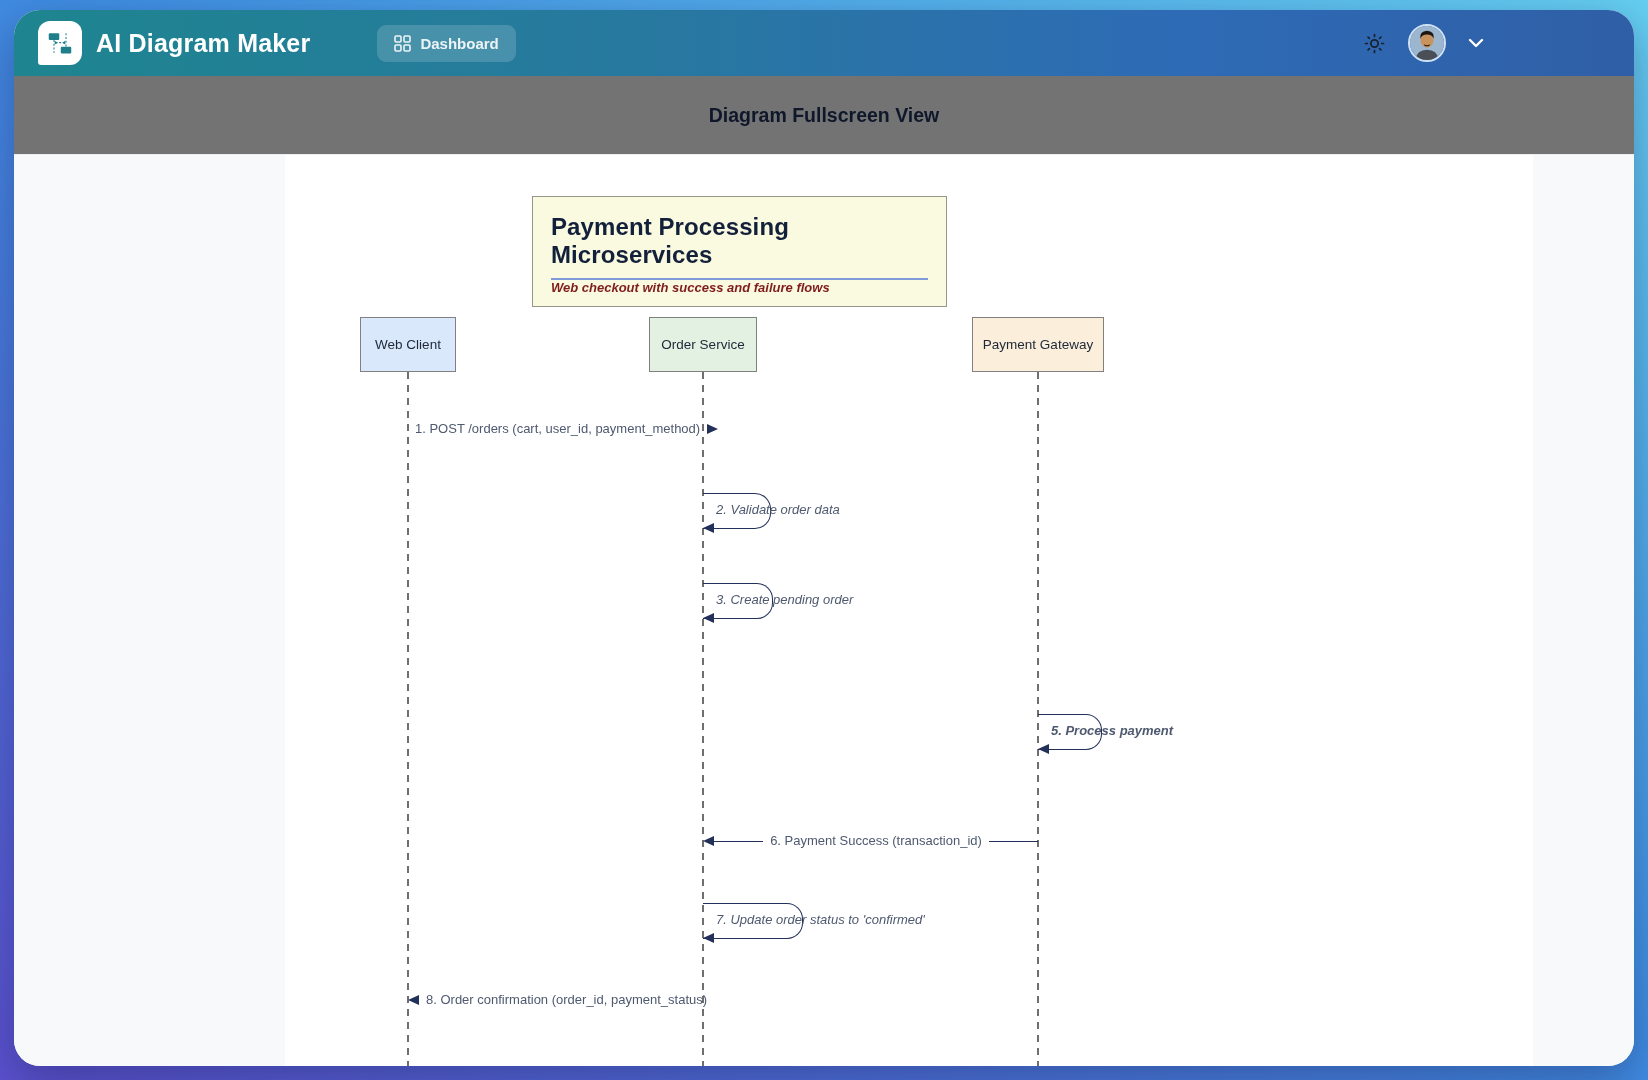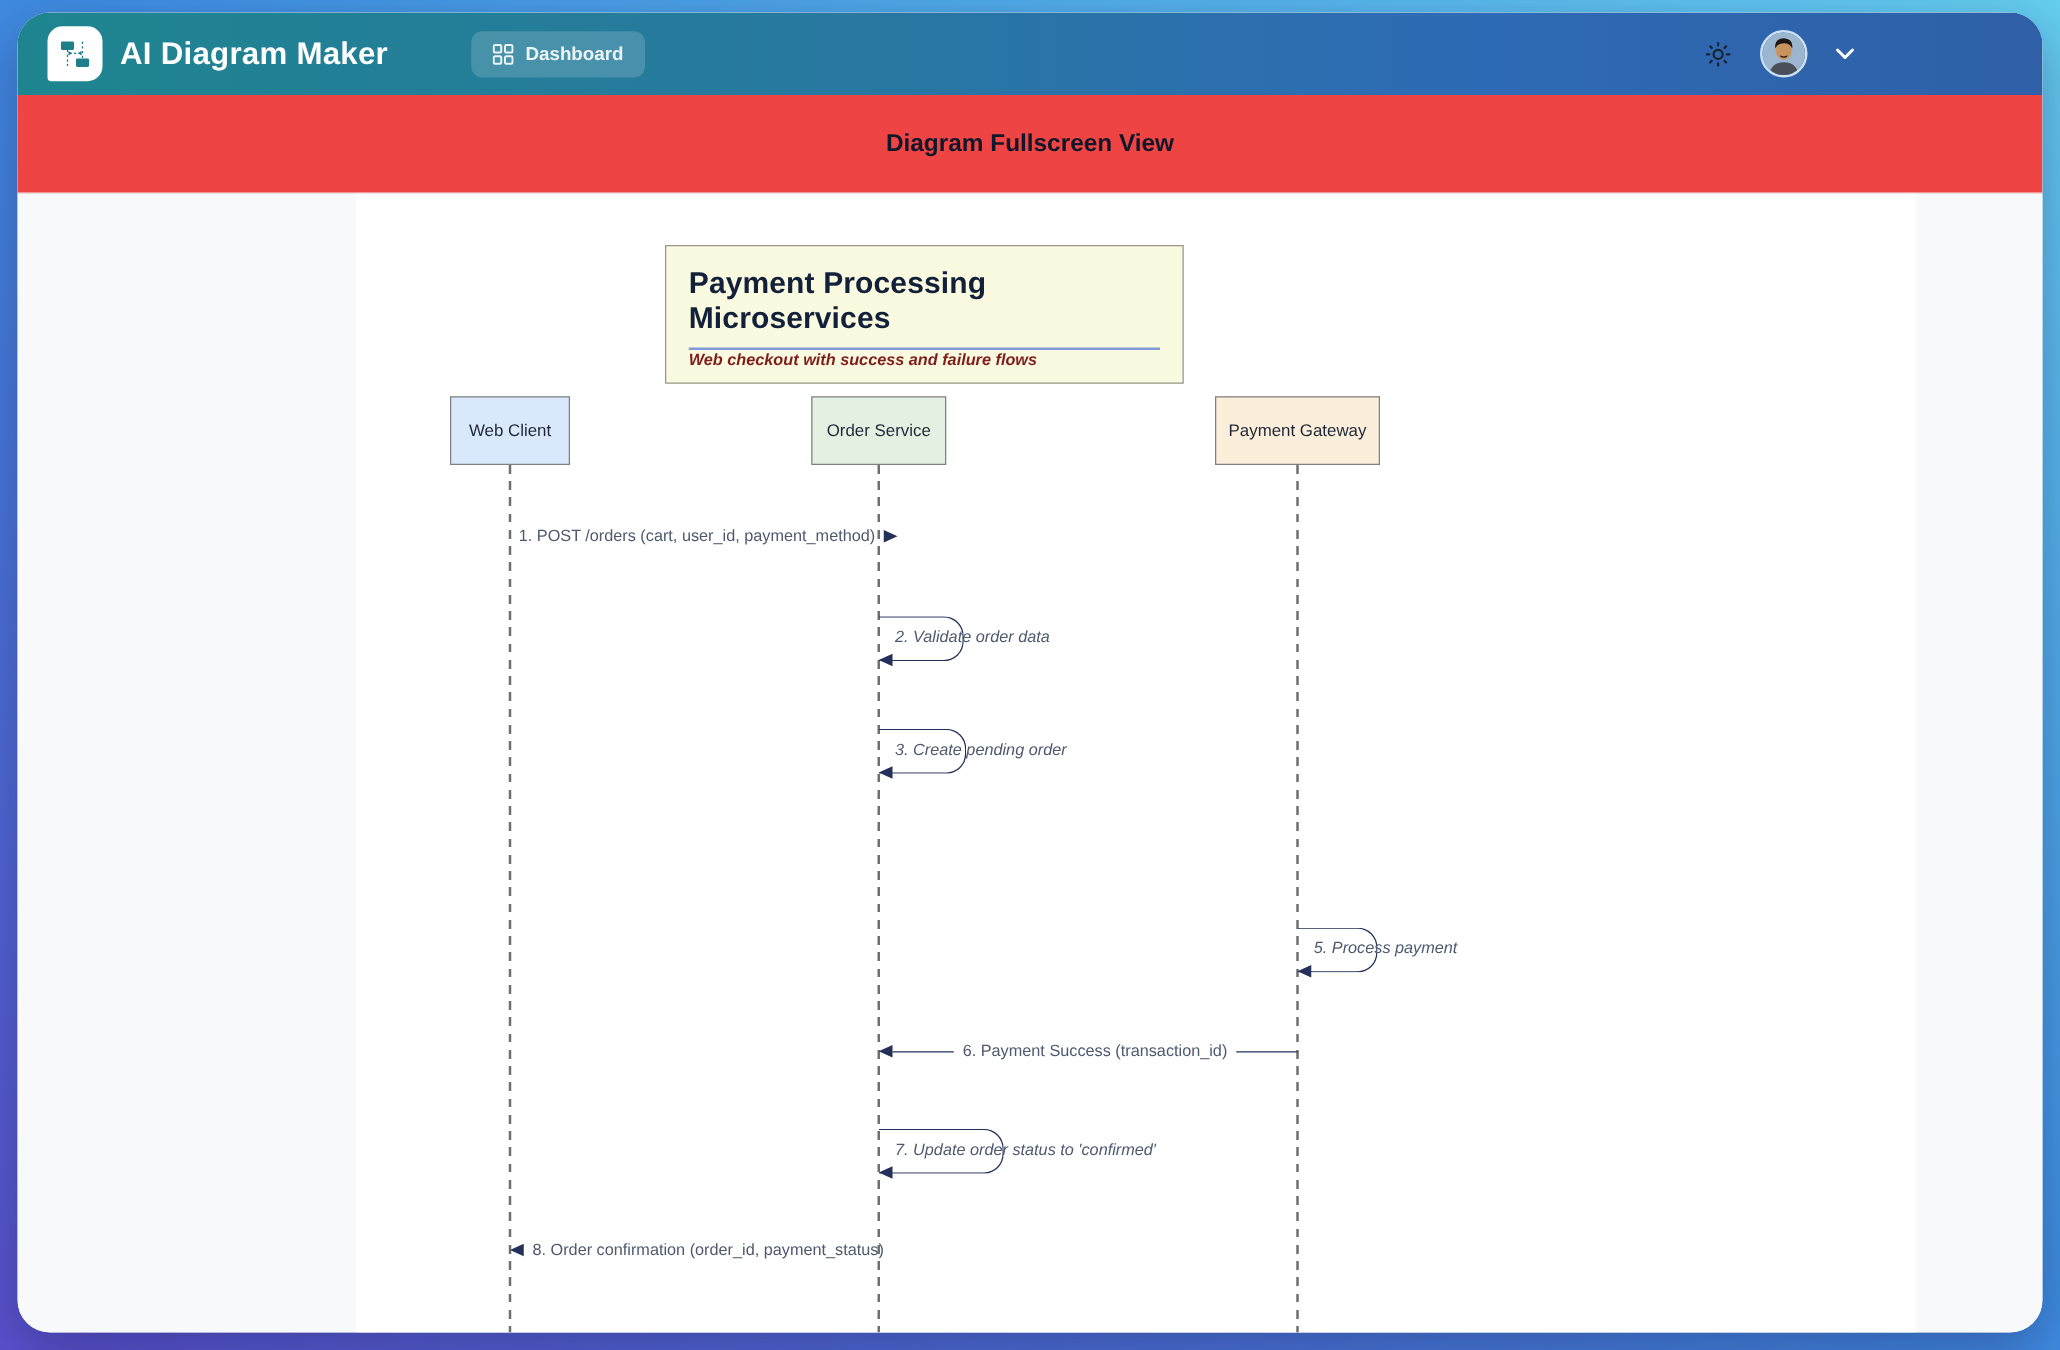--- a/index.html
+++ b/index.html
@@ -43,7 +43,7 @@
   }
   
   .title-strip{
-    height:79px;background:#ef4444;border-bottom:1px solid #ECEEF1;
+    height:79px;background:#737373;border-bottom:1px solid #ECEEF1;
     display:flex;align-items:center;justify-content:center;
   }
   .page-title{font-size:19.5px;font-weight:700;color:#0F172A;}

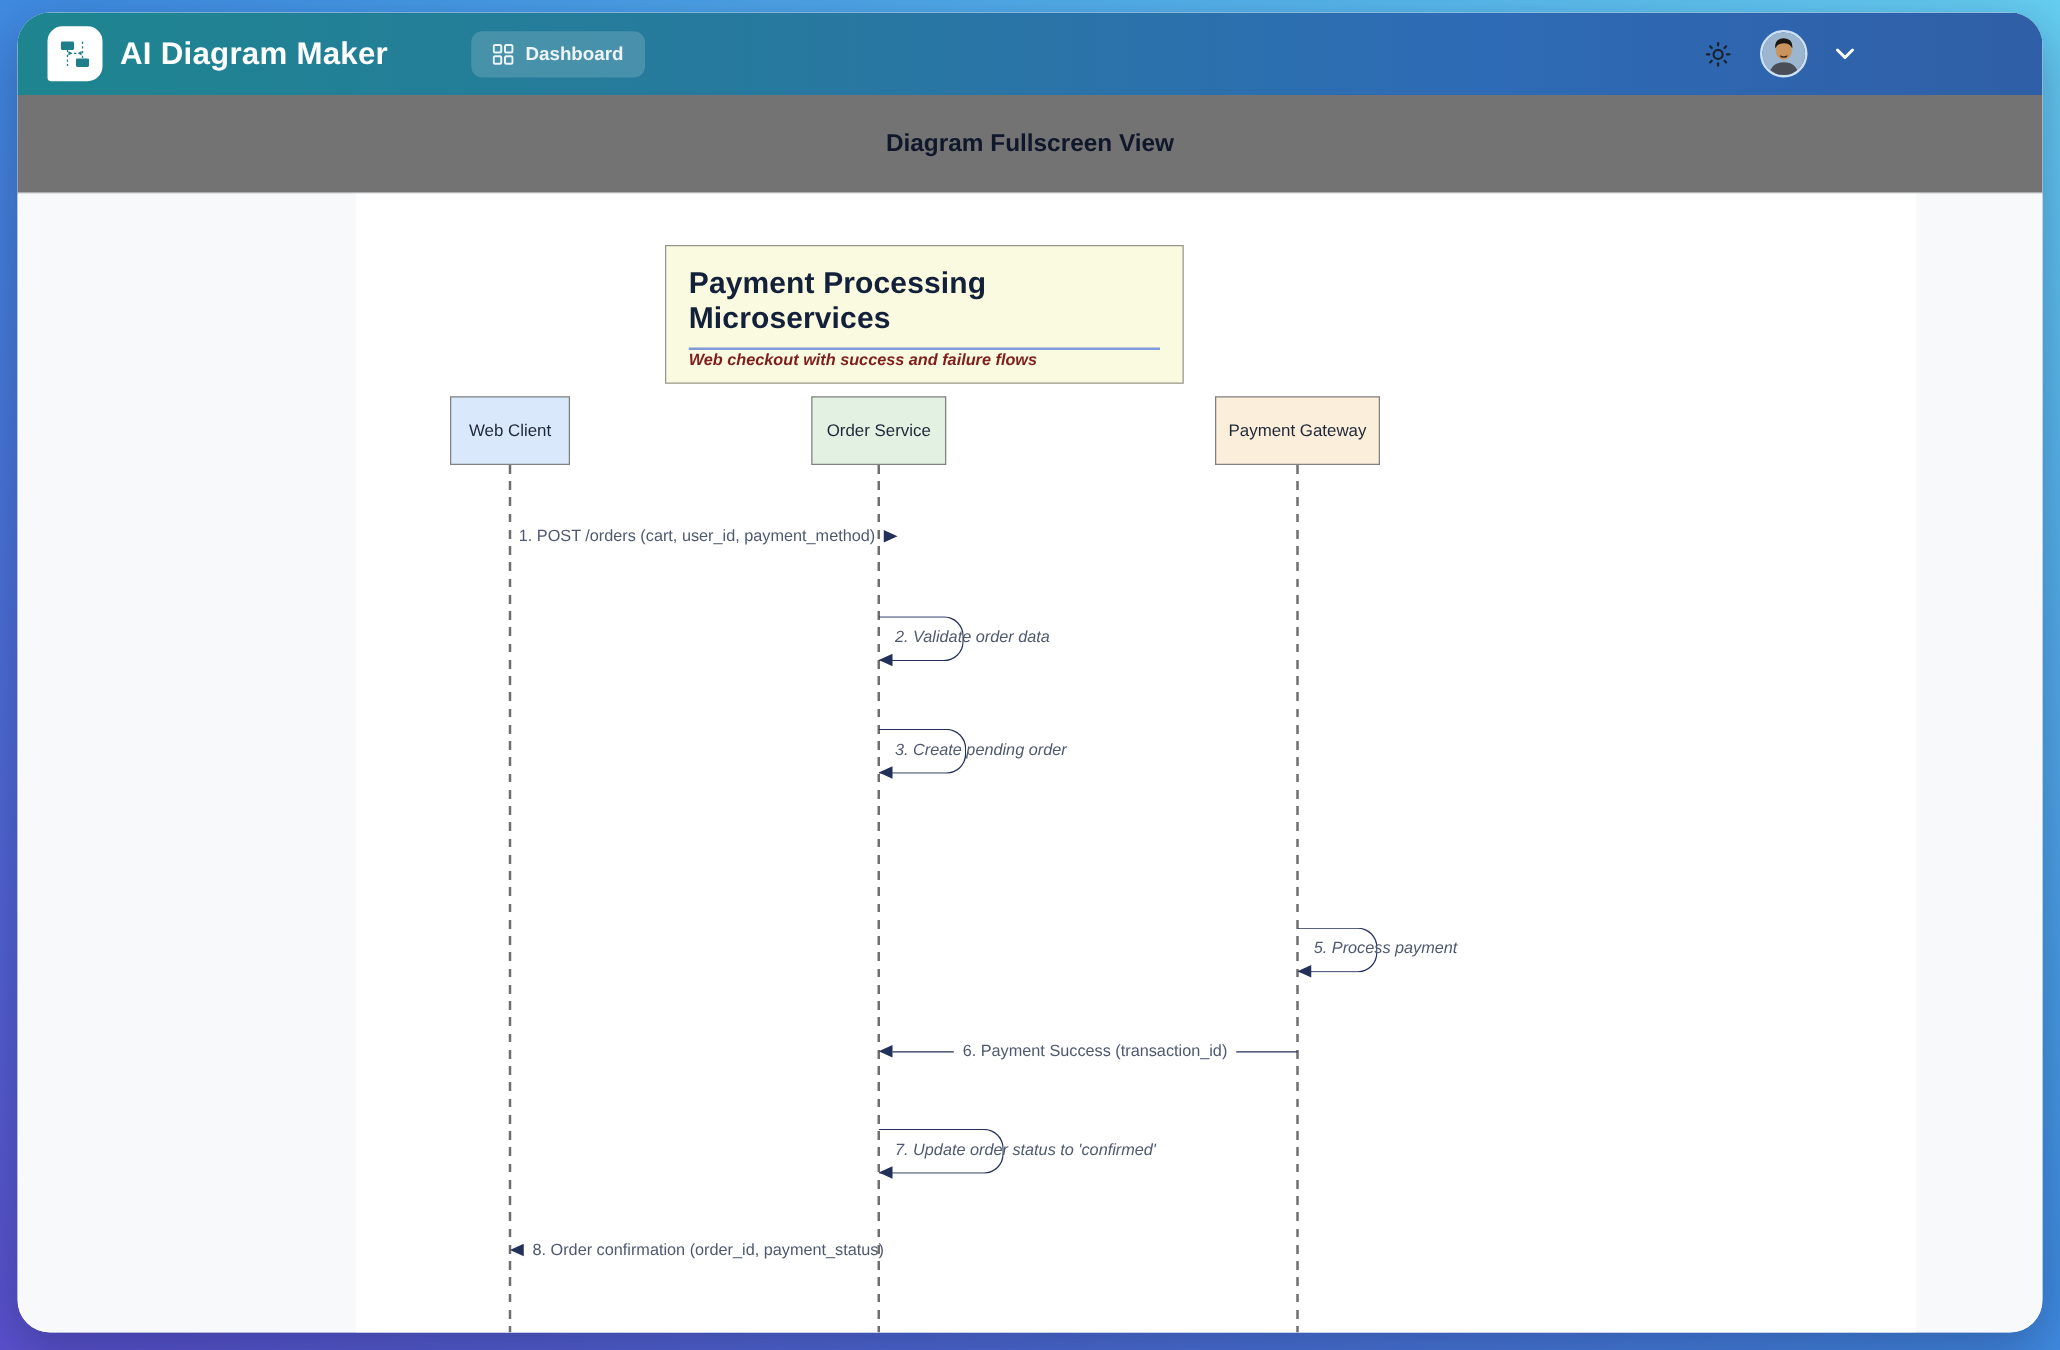--- a/index.html
+++ b/index.html
@@ -97,7 +97,7 @@
   }
   .m2{left:418px;top:338px;} .m2 .loop{width:68px;}
   .m3{left:418px;top:428px;} .m3 .loop{width:70px;}
-  .m5{left:753px;top:587px;} .m5 .loop{width:64px;}
+  .m5{left:753px;top:559px;font-weight:bold;} .m5 .loop{width:64px;}
   .m7{left:418px;top:748px;} .m7 .loop{width:100px;}
 </style>
 </head>

